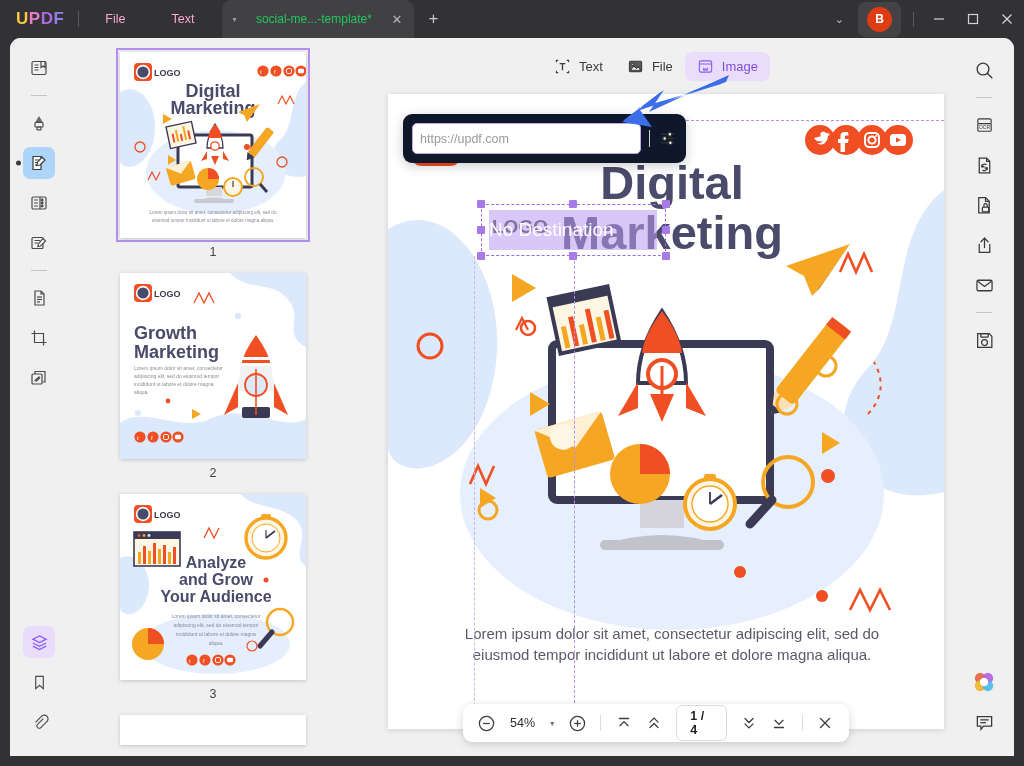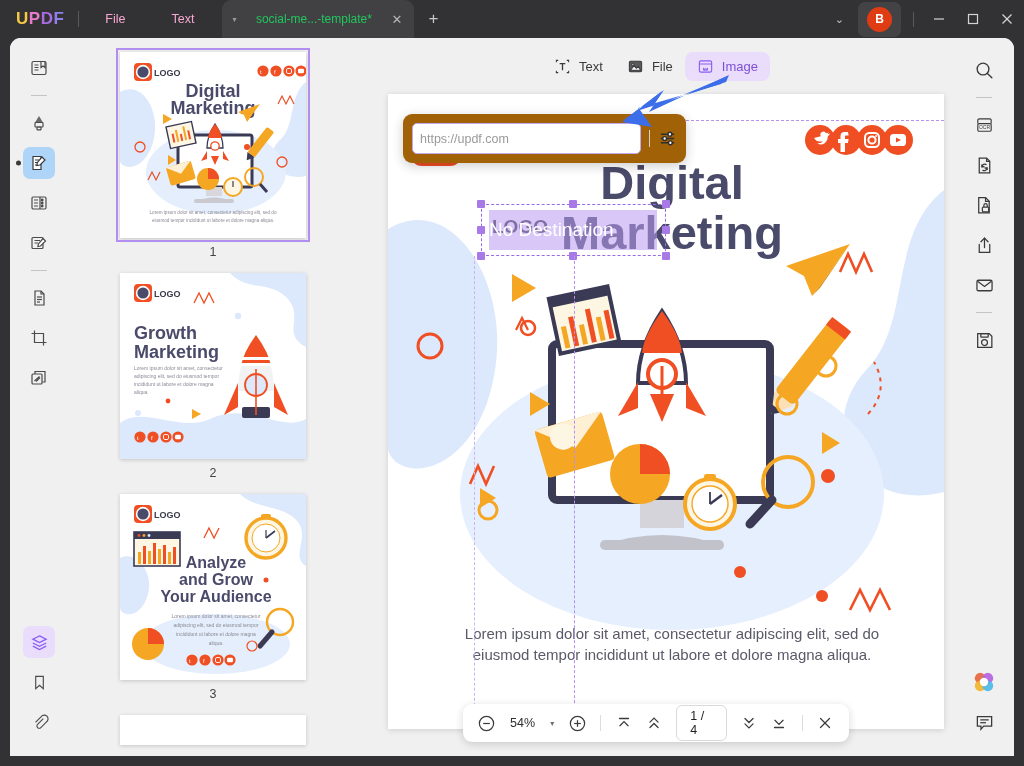--- a/index.html
+++ b/index.html
@@ -122,7 +122,7 @@
   
   .url-popup {
     position:absolute; top:76px; left:45px; width:283px; height:49px;
-    background:#a16207; border-radius:9px; box-shadow:0 3px 12px rgba(0,0,0,0.20);
+    background:#0f172a; border-radius:9px; box-shadow:0 3px 12px rgba(0,0,0,0.20);
     display:flex; align-items:center; padding:0 9px; z-index:40;
   }
   .url-input {

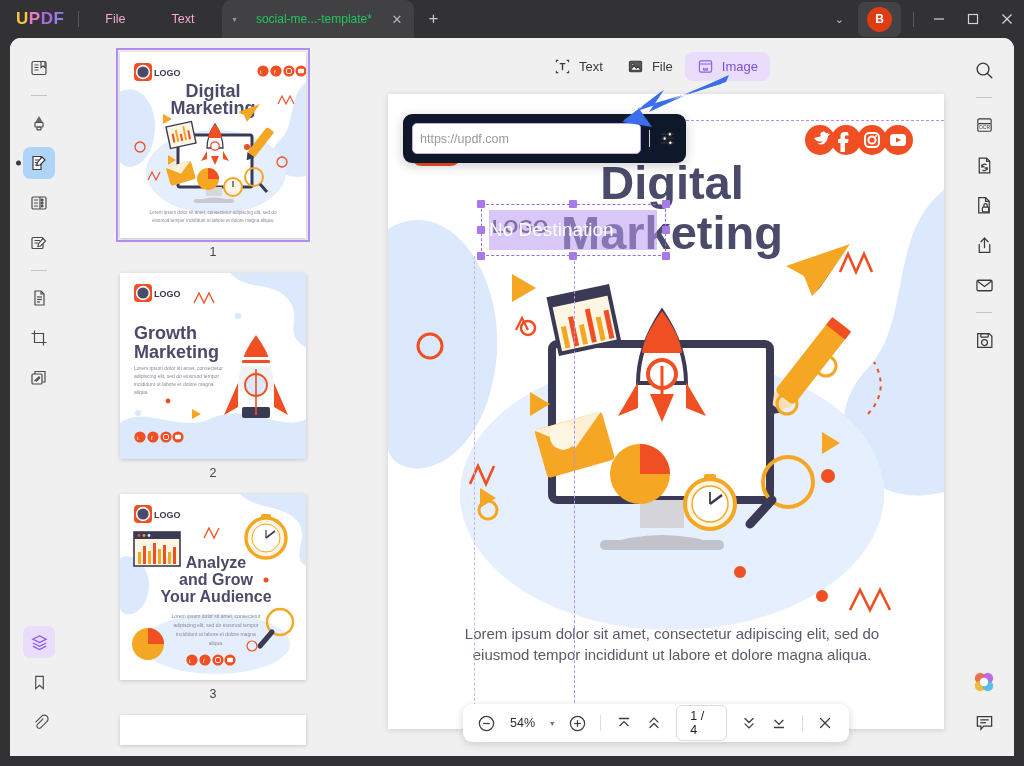--- a/index.html
+++ b/index.html
@@ -178,7 +178,7 @@
   .bb-sep { width:1px; height:16px; background:#dcdcde; margin:0 5px; }
   .bb-page {
     border:1px solid #dadadc; border-radius:6px; padding:3px 13px;
-    font-size:12.5px; font-weight:normal; color:#1f1f21; margin:0 5px;
+    font-size:12.5px; font-weight:bold; color:#1f1f21; margin:0 5px;
     cursor:text;
   }
 

